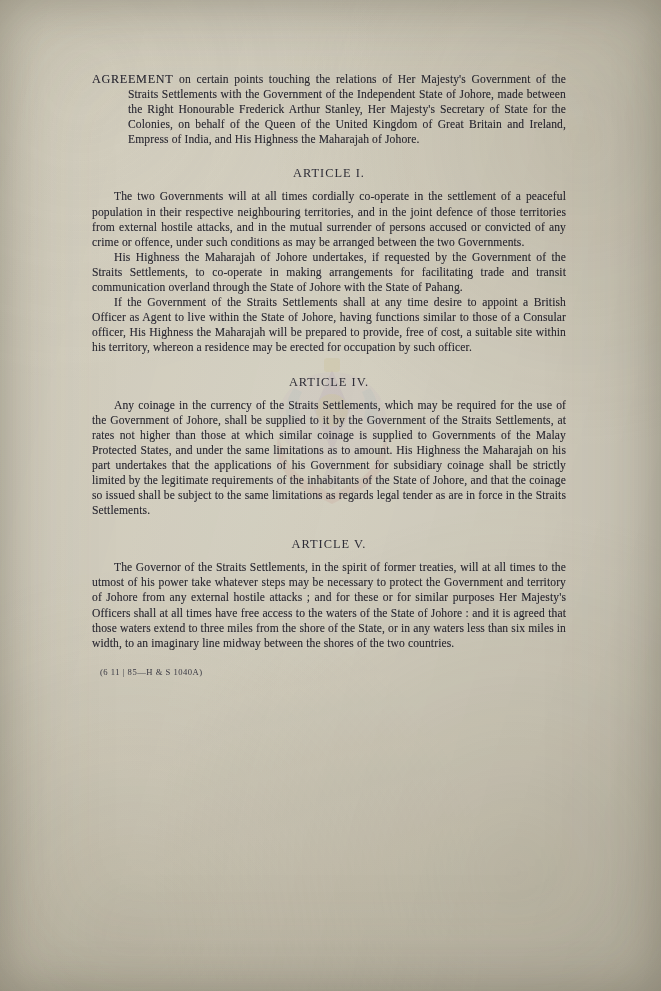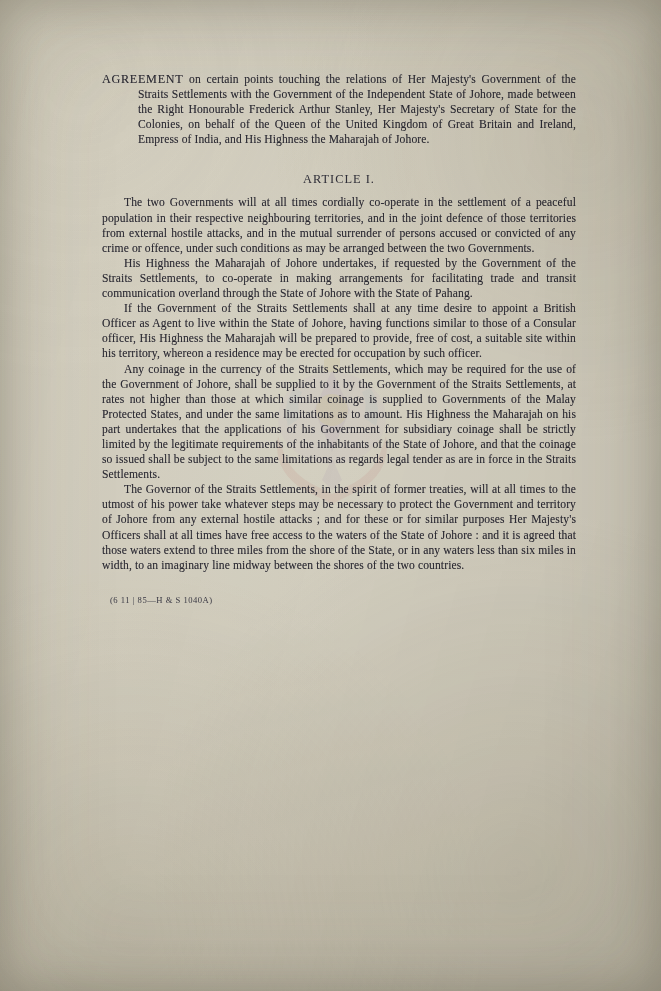--- a/index.html
+++ b/index.html
@@ -59,7 +59,7 @@
   
   #content {
     position: absolute;
-    left: 102px;
+    left: 92px;
     top: 72px;
     width: 474px;
     color: #2b2a33;

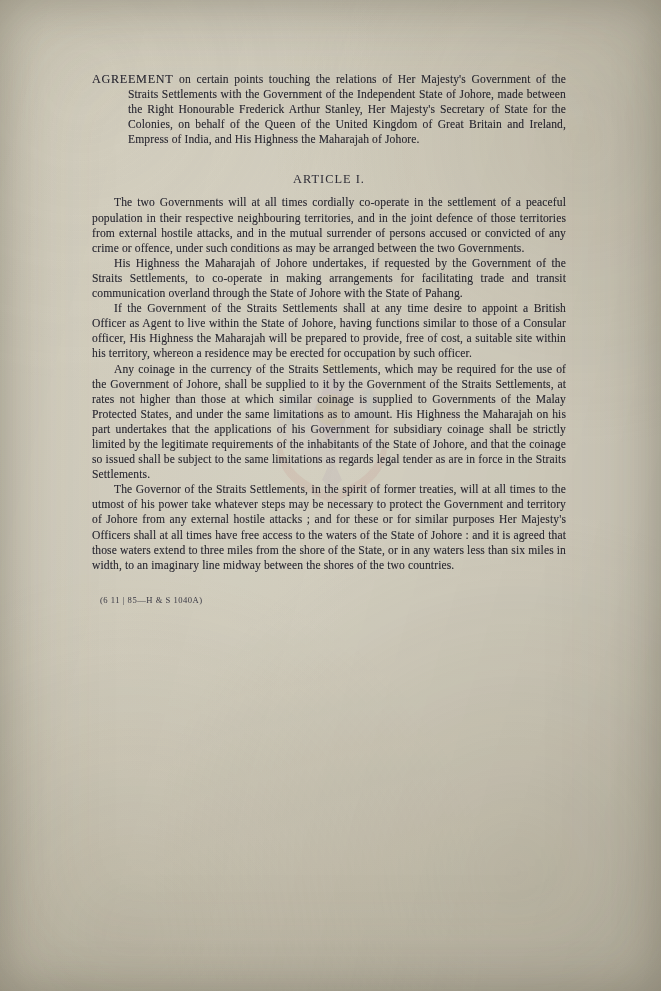--- a/index.html
+++ b/index.html
@@ -93,7 +93,7 @@
   }
 
   h2.article {
-    margin: 25px 0 8px 0;
+    margin: 19px 0 8px 0;
     text-align: center;
     font-size: 10.6px;
     font-weight: normal;

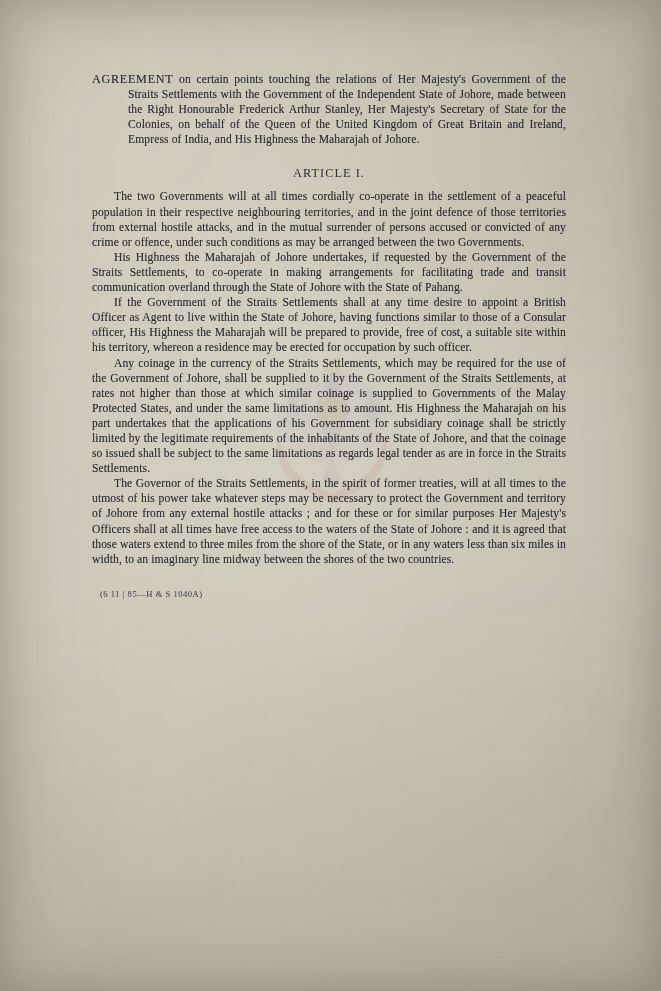--- a/index.html
+++ b/index.html
@@ -144,6 +144,7 @@
 
     <p class="para">If the Government of the Straits Settlements shall at any time desire to appoint a British Officer as Agent to live within the State of Johore, having functions similar to those of a Consular officer, His Highness the Maharajah will be prepared to provide, free of cost, a suitable site within his territory, whereon a residence may be erected for occupation by such officer.</p>
 
+    <h2 class="article"><span class="big">ARTICLE IV.</span></h2>
     <p class="para">Any coinage in the currency of the Straits Settlements, which may be required for the use of the Government of Johore, shall be supplied to it by the Government of the Straits Settlements, at rates not higher than those at which similar coinage is supplied to Governments of the Malay Protected States, and under the same limitations as to amount. His Highness the Maharajah on his part undertakes that the applications of his Government for subsidiary coinage shall be strictly limited by the legitimate requirements of the inhabitants of the State of Johore, and that the coinage so issued shall be subject to the same limitations as regards legal tender as are in force in the Straits Settlements.</p>
 
     <p class="para">The Governor of the Straits Settlements, in the spirit of former treaties, will at all times to the utmost of his power take whatever steps may be necessary to protect the Government and territory of Johore from any external hostile attacks ; and for these or for similar purposes Her Majesty's Officers shall at all times have free access to the waters of the State of Johore : and it is agreed that those waters extend to three miles from the shore of the State, or in any waters less than six miles in width, to an imaginary line midway between the shores of the two countries.</p>

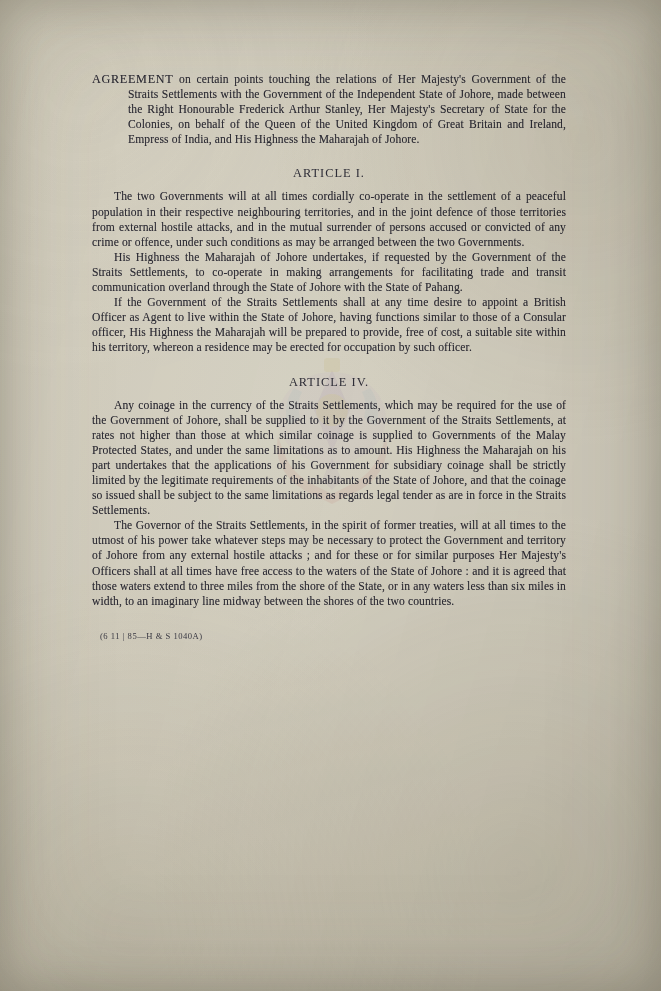--- a/index.html
+++ b/index.html
@@ -147,6 +147,7 @@
     <h2 class="article"><span class="big">ARTICLE IV.</span></h2>
     <p class="para">Any coinage in the currency of the Straits Settlements, which may be required for the use of the Government of Johore, shall be supplied to it by the Government of the Straits Settlements, at rates not higher than those at which similar coinage is supplied to Governments of the Malay Protected States, and under the same limitations as to amount. His Highness the Maharajah on his part undertakes that the applications of his Government for subsidiary coinage shall be strictly limited by the legitimate requirements of the inhabitants of the State of Johore, and that the coinage so issued shall be subject to the same limitations as regards legal tender as are in force in the Straits Settlements.</p>
 
+    <h2 class="article"><span class="big">ARTICLE V.</span></h2>
     <p class="para">The Governor of the Straits Settlements, in the spirit of former treaties, will at all times to the utmost of his power take whatever steps may be necessary to protect the Government and territory of Johore from any external hostile attacks ; and for these or for similar purposes Her Majesty's Officers shall at all times have free access to the waters of the State of Johore : and it is agreed that those waters extend to three miles from the shore of the State, or in any waters less than six miles in width, to an imaginary line midway between the shores of the two countries.</p>
 
     <div class="colophon">(6  11 | 85—H &amp; S  1040A)</div>

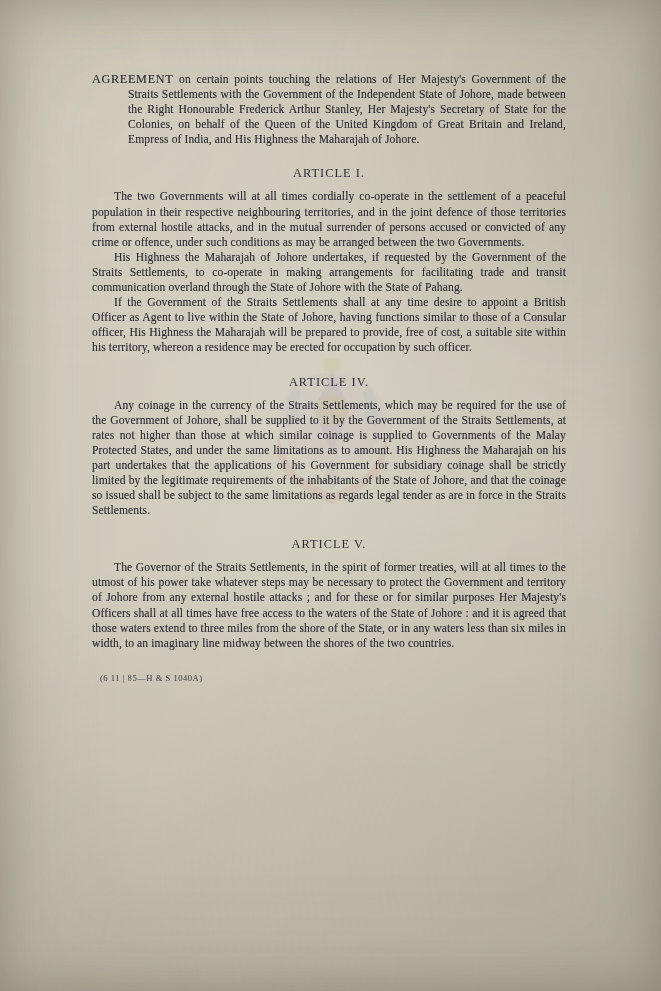--- a/index.html
+++ b/index.html
@@ -103,7 +103,7 @@
   h2.article .big { font-size: 12.4px; }
 
   .colophon {
-    margin-top: 22px;
+    margin-top: 16px;
     font-size: 8.6px;
     letter-spacing: 0.5px;
     color: #3a3944;

